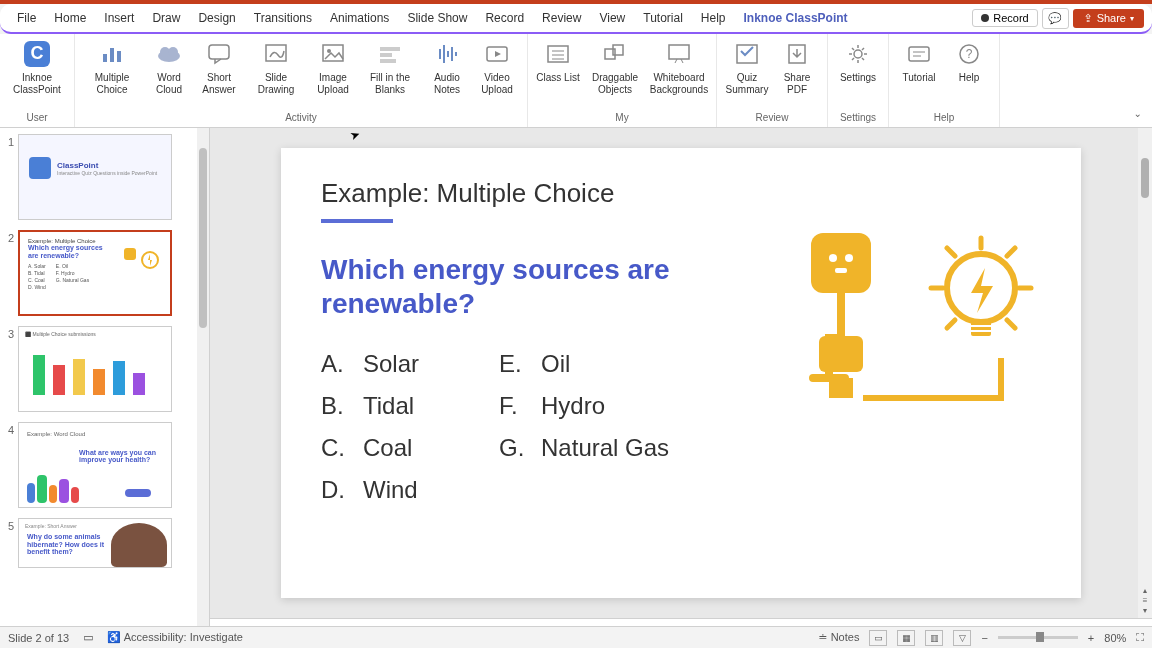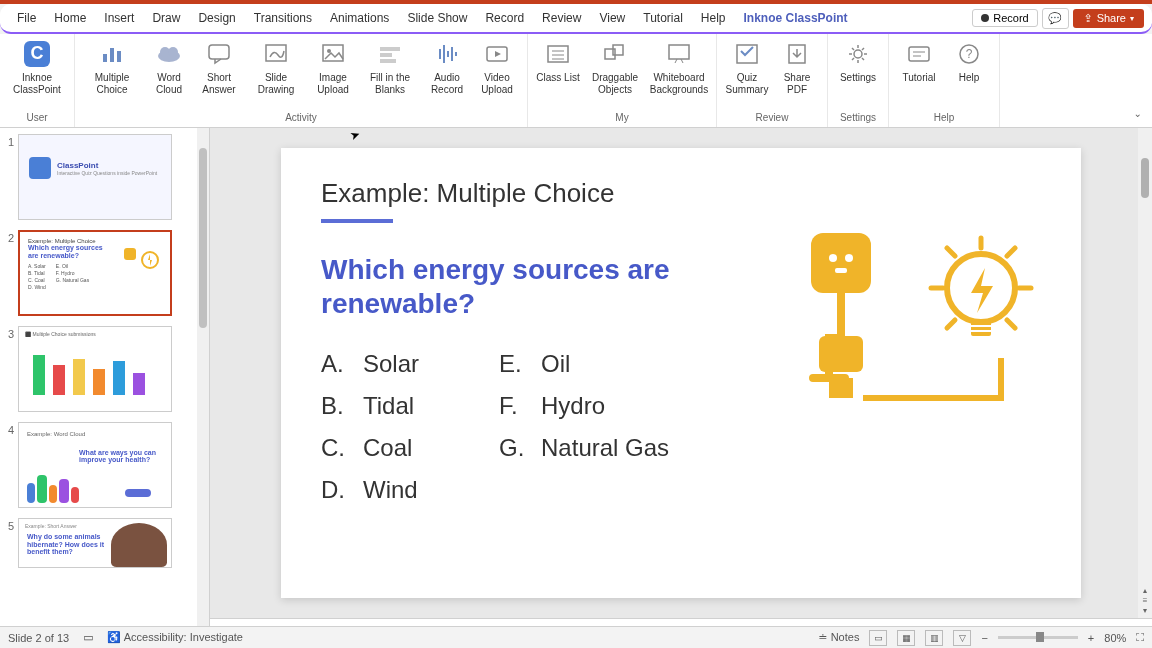--- a/index.html
+++ b/index.html
@@ -184,7 +184,7 @@
               <rect x="20" y="9" width="2" height="4" fill="#6b8cc4"></rect>
             </svg>
           </div>
-          <div>Audio Record</div>
+          <div>Audio Notes</div>
         </div>
         <div class="ribbon-btn">
           <div class="ribbon-icon">

